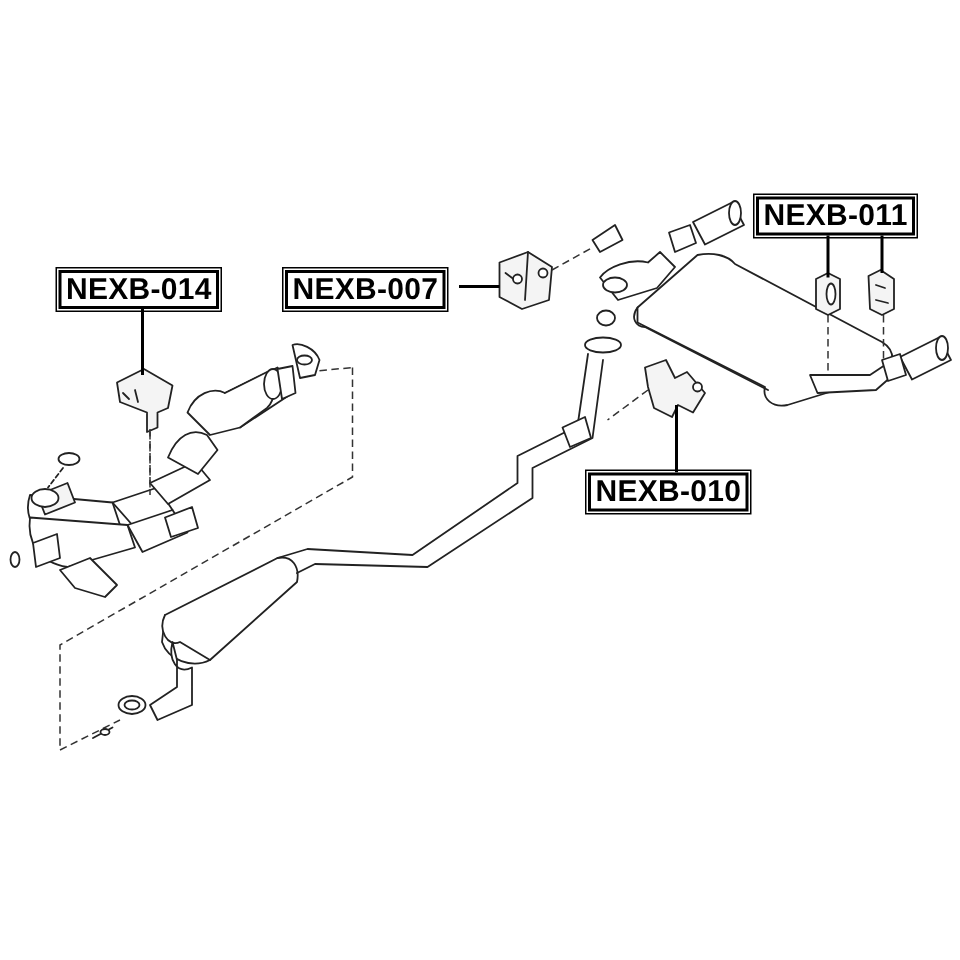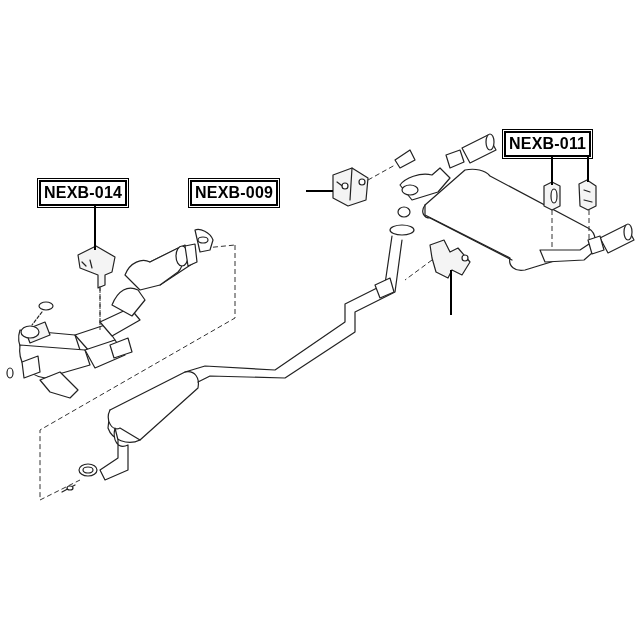--- a/index.html
+++ b/index.html
@@ -18,7 +18,7 @@
     background: #fff;
     font-family: "Liberation Sans", sans-serif;
     font-weight: bold;
-    font-size: 16px;
+    font-size: 20px;
     line-height: 22px;
     padding: 0 3px;
     color: #000;

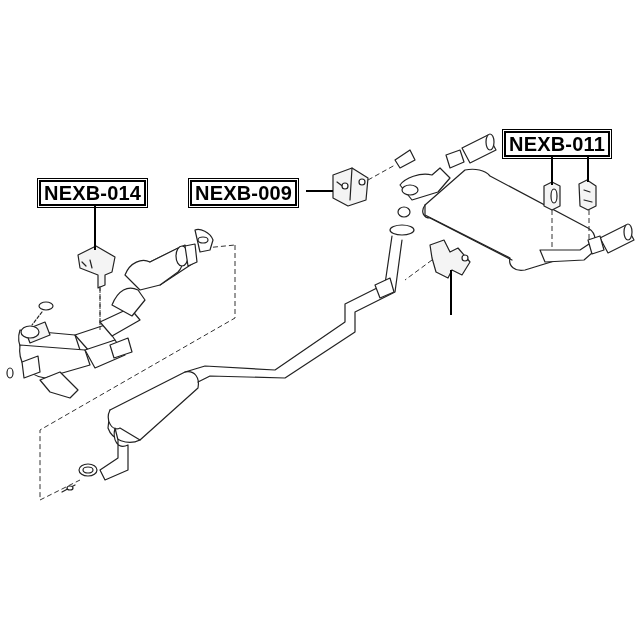--- a/index.html
+++ b/index.html
@@ -143,7 +143,7 @@
   </svg>
 
   <div class="callout" style="left:39px; top:180px;">NEXB-014</div>
-  <div class="callout" style="left:190px; top:180px;">NEXB-009</div>
+  <div class="callout" style="left:190px; top:180px;">NEXB-007</div>
   <div class="callout" style="left:504px; top:131px;">NEXB-011</div>
 </div>
 

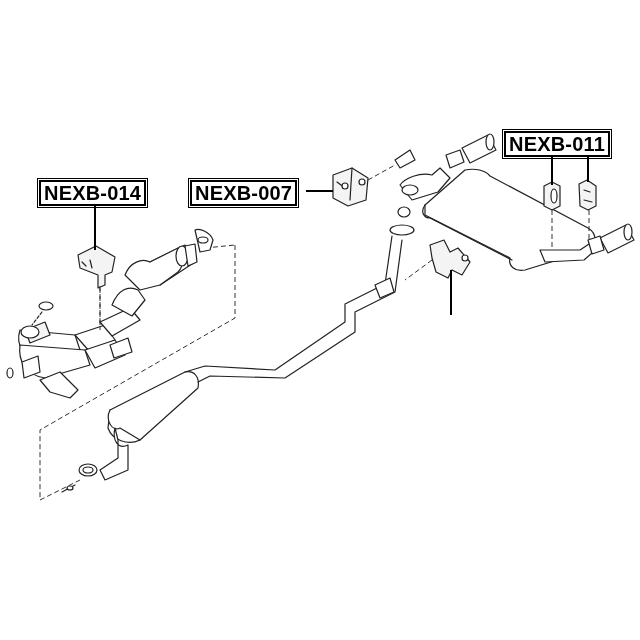--- a/index.html
+++ b/index.html
@@ -145,6 +145,7 @@
   <div class="callout" style="left:39px; top:180px;">NEXB-014</div>
   <div class="callout" style="left:190px; top:180px;">NEXB-007</div>
   <div class="callout" style="left:504px; top:131px;">NEXB-011</div>
+  <div class="callout" style="left:392px; top:315px;">NEXB-010</div>
 </div>
 
 </body></html>

